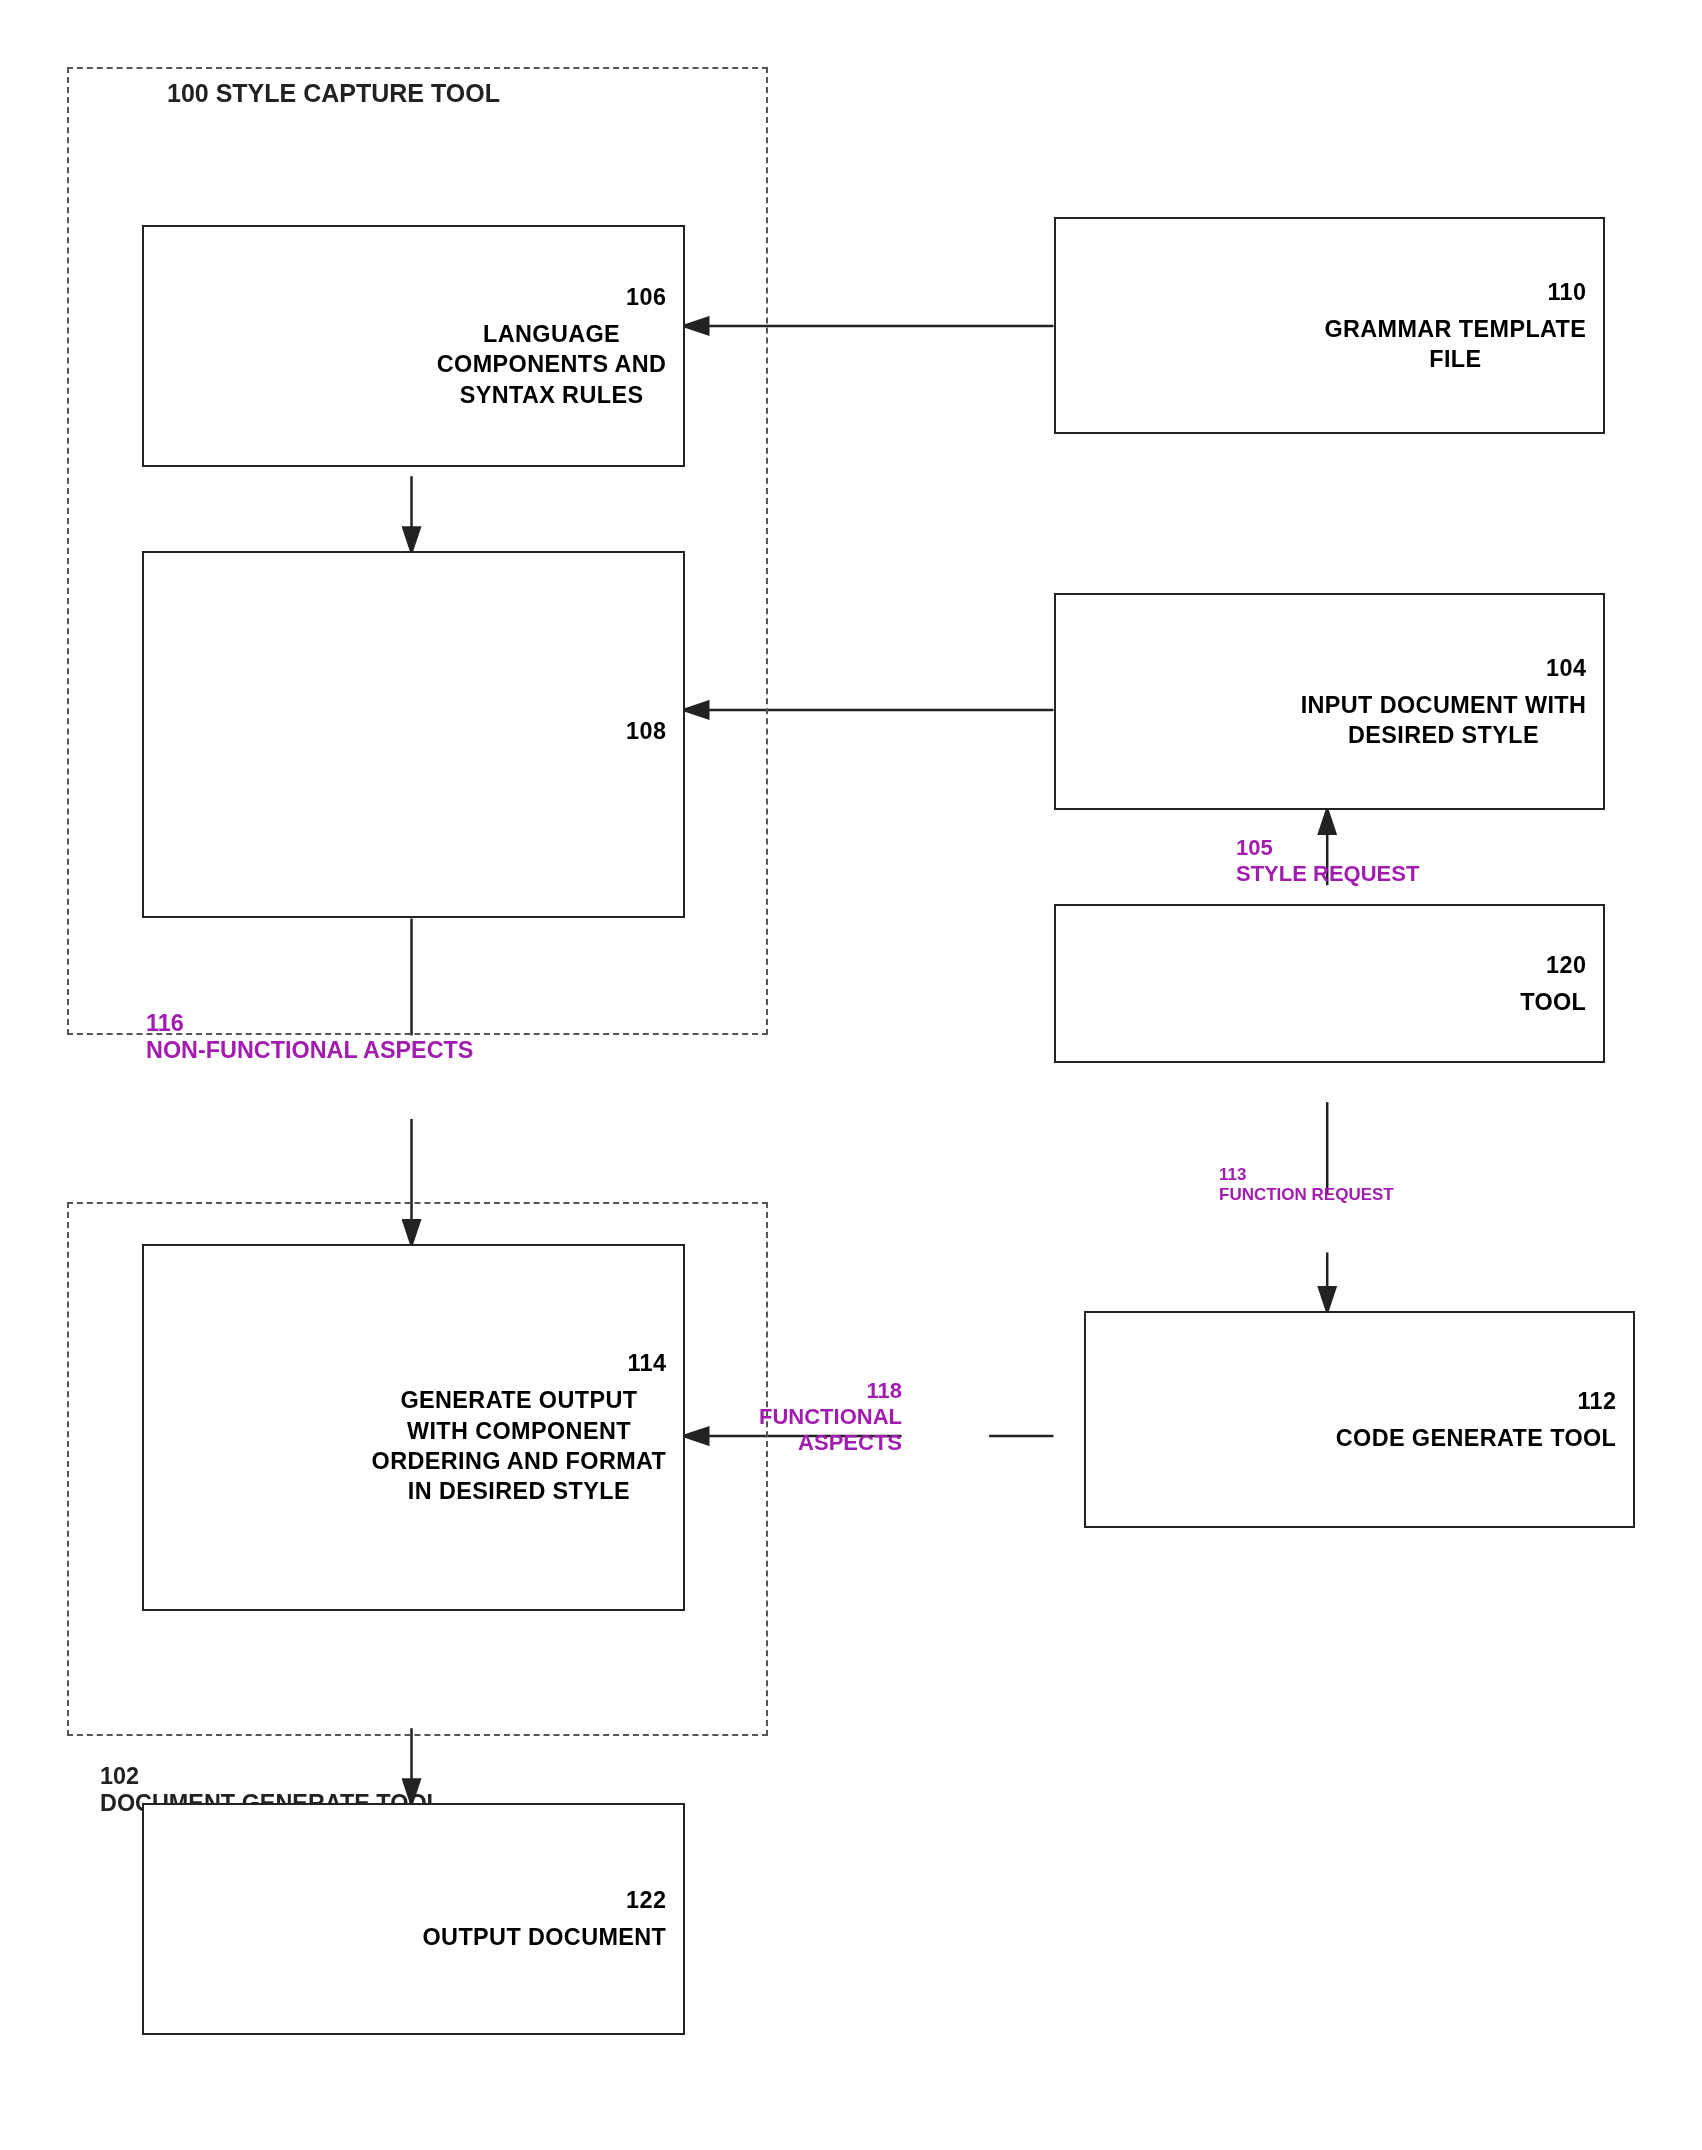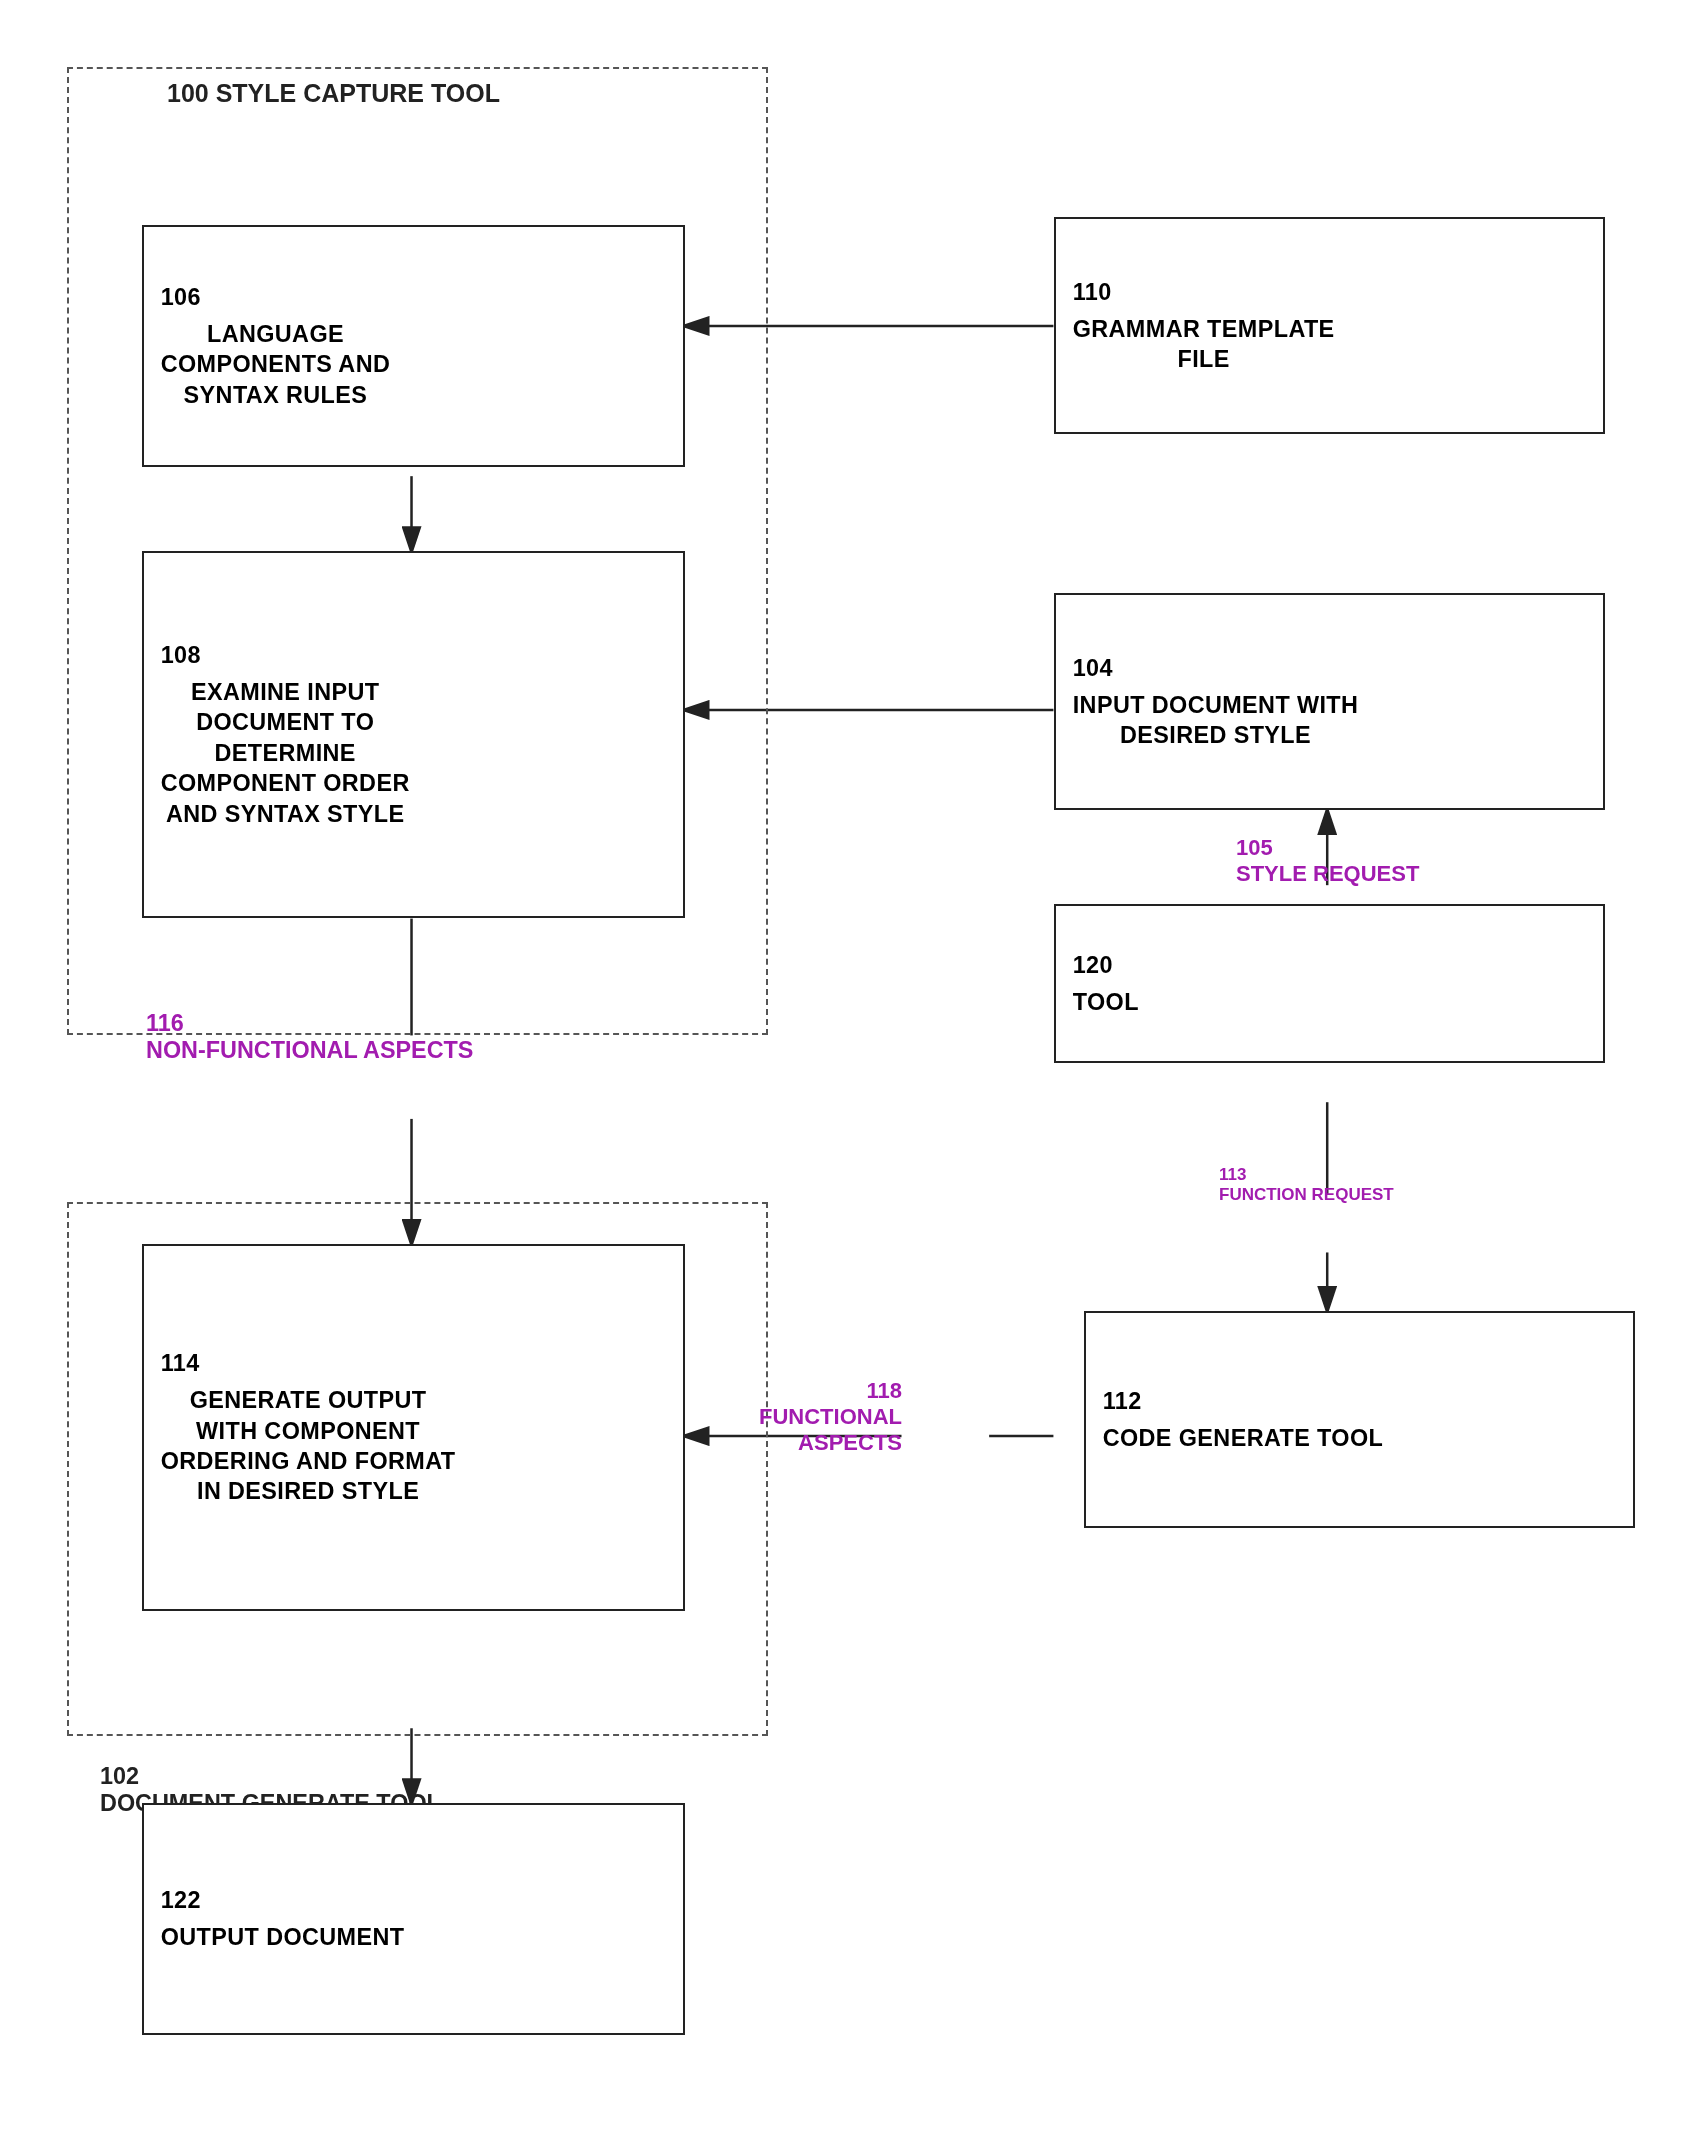--- a/index.html
+++ b/index.html
@@ -26,7 +26,7 @@
       background: #fff;
       display: flex;
       flex-direction: column;
-      align-items: flex-start;
+      align-items: flex-end;
       justify-content: center;
       text-align: center;
       font-size: 23.4px;

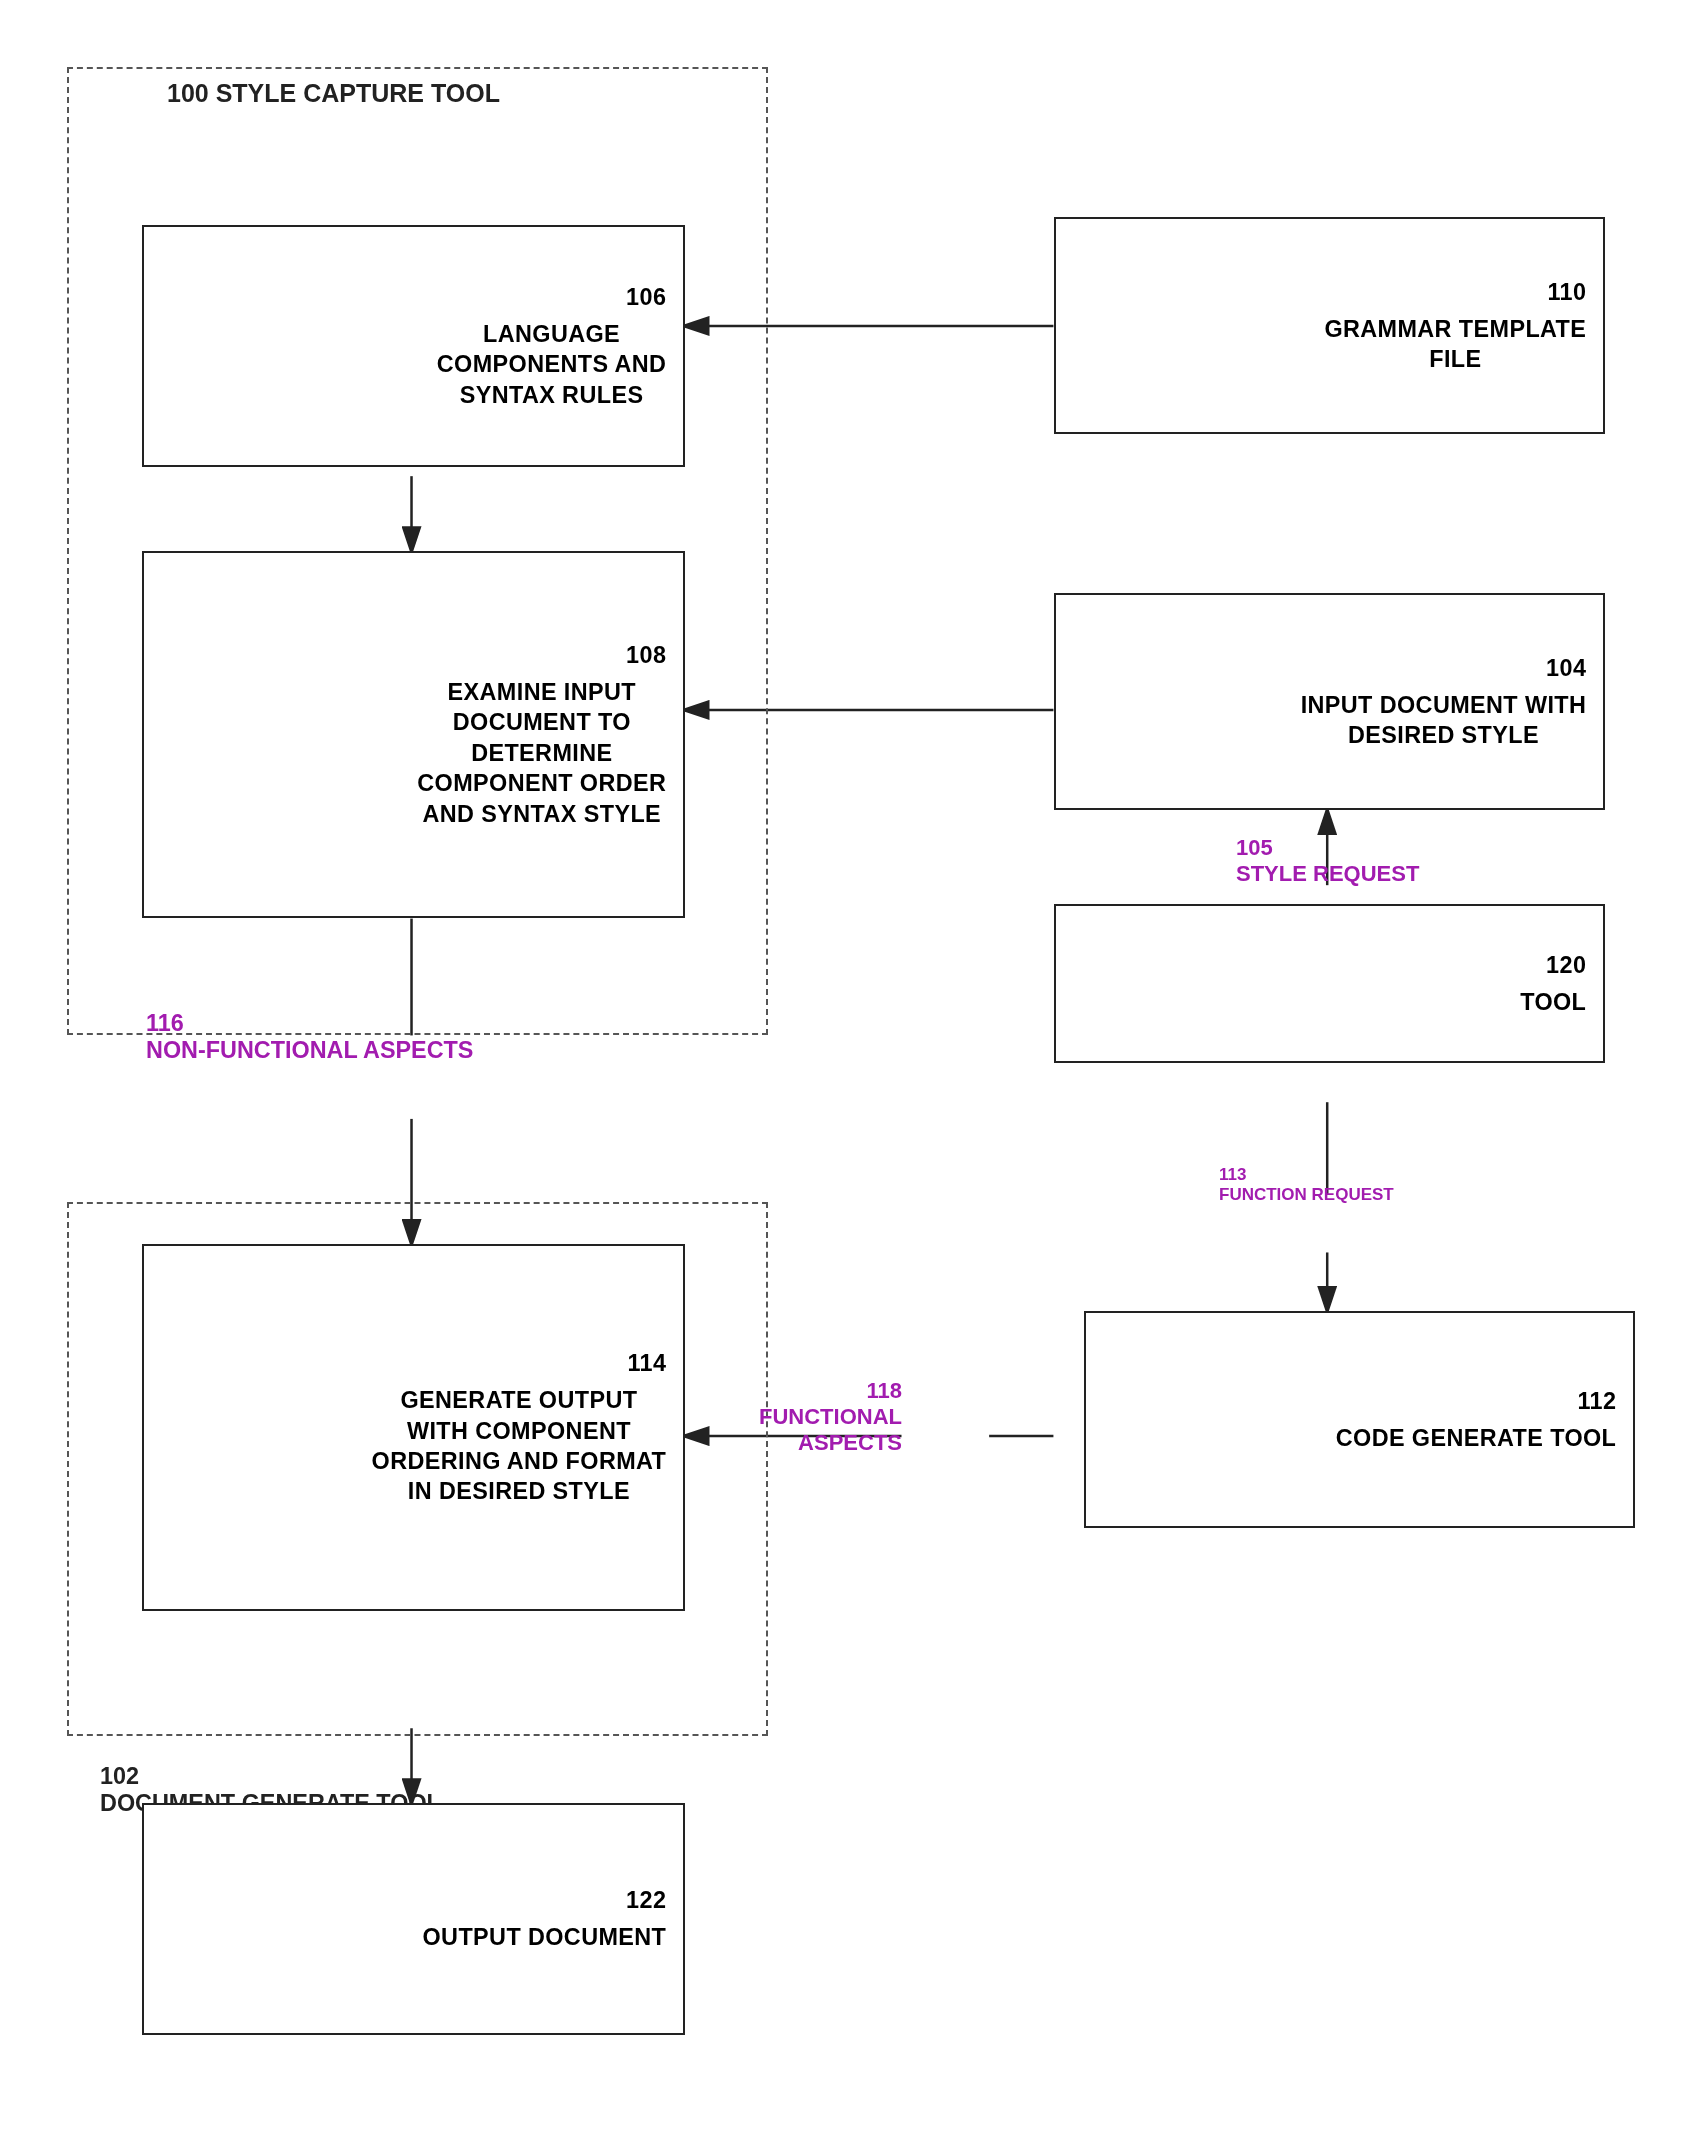--- a/index.html
+++ b/index.html
@@ -125,7 +125,6 @@
 
   <div class="box" style="left:142px; top:551px; width:543px; height:367px;">
     <span class="box-num">108</span>
-    <span>EXAMINE INPUT<br>DOCUMENT TO<br>DETERMINE<br>COMPONENT ORDER<br>AND SYNTAX STYLE</span>
   </div>
 
   <div class="box" style="left:1054px; top:217px; width:551px; height:217px;">

